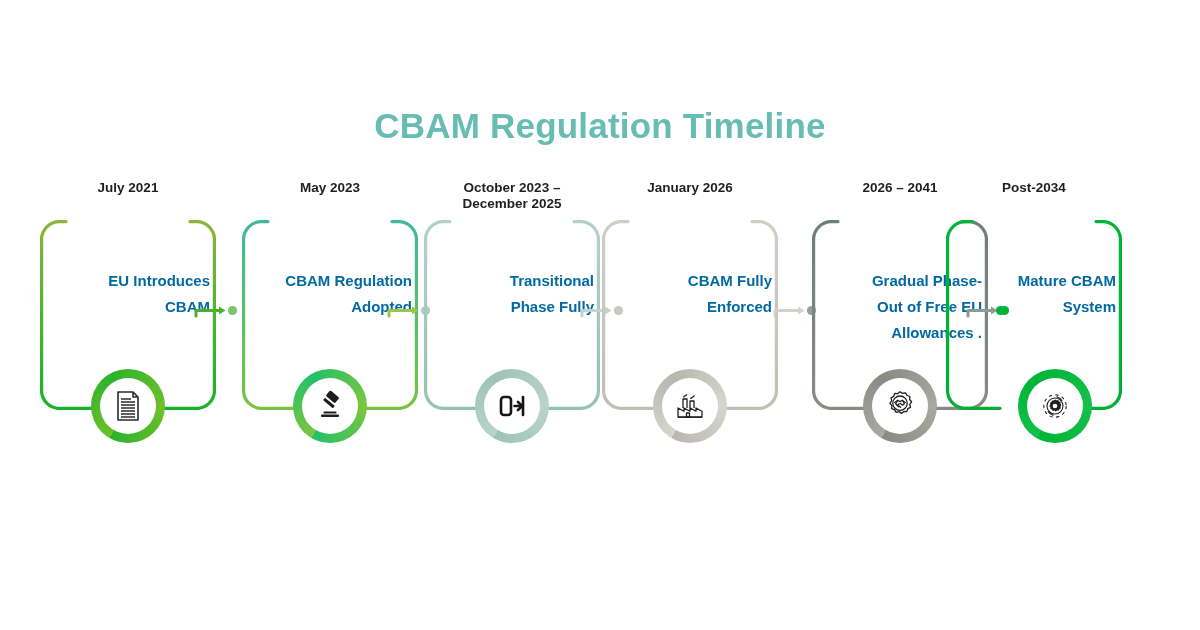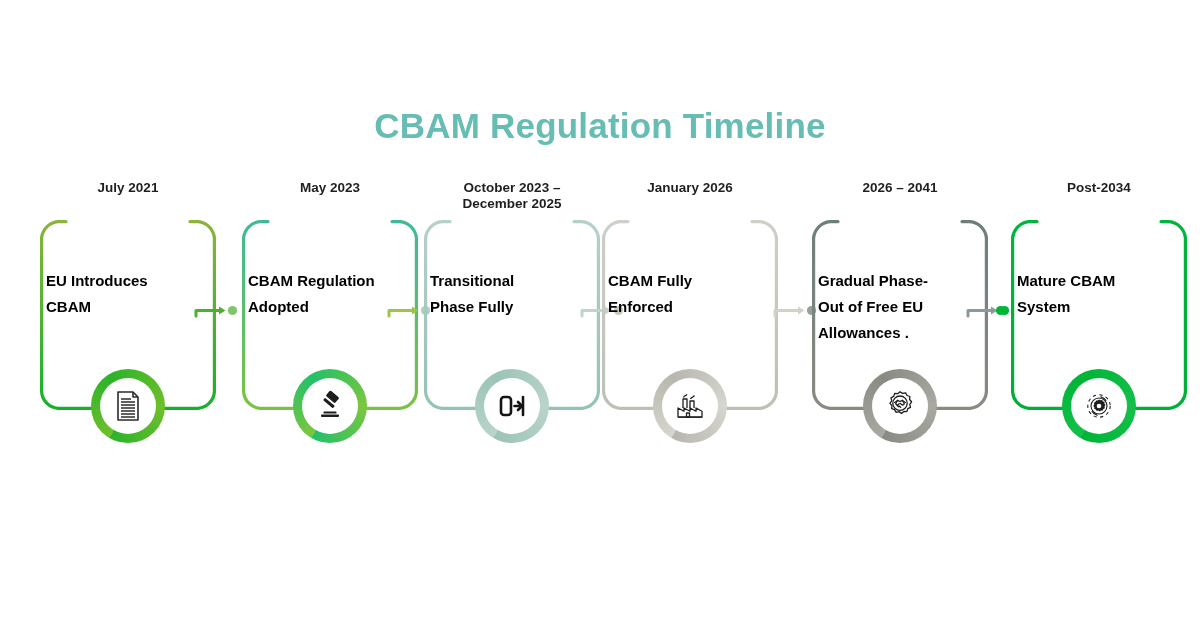--- a/index.html
+++ b/index.html
@@ -399,7 +399,7 @@
         <circle cx="38.5" cy="8.5" r="4.6" fill="#00B437"></circle>
       </svg>
       </div>
-      <div class="stage" style="left: 1011px;">
+      <div class="stage" style="left: 946px; padding-left: 41px;">
         <div class="stage-date">Post-2034</div>
         <div class="frame">
     <svg width="176" height="190" viewBox="0 0 176 190">

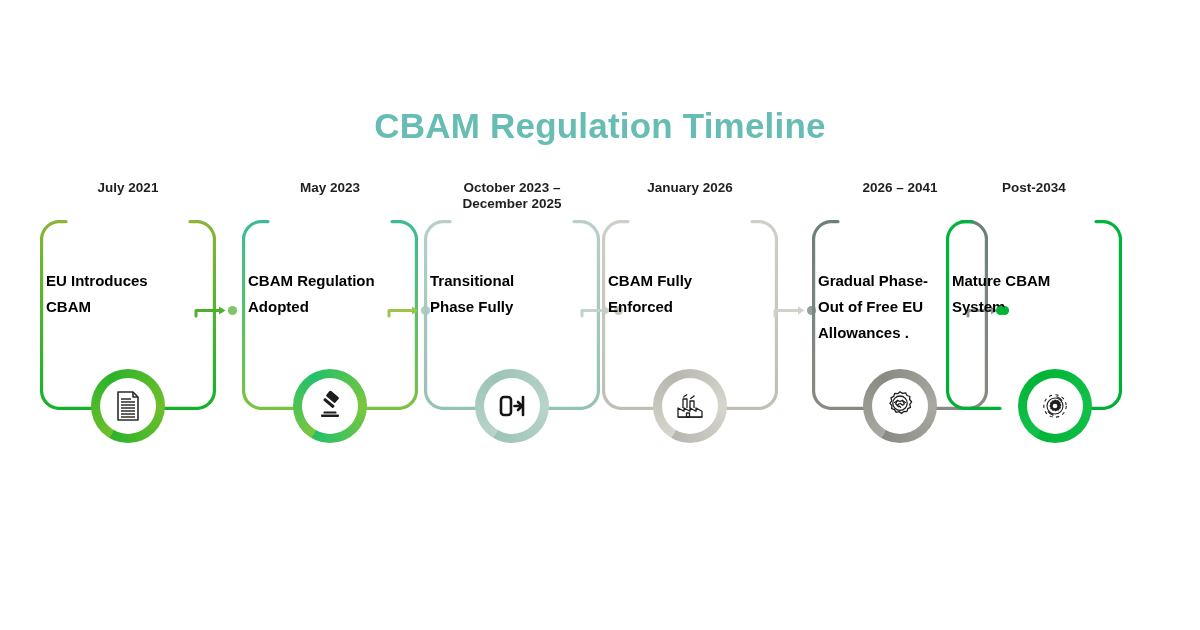--- a/index.html
+++ b/index.html
@@ -82,10 +82,10 @@
     top: 88px;
     left: 6px;
     width: 164px;
-    text-align: left;
+    text-align: right;
     font-size: 15px;
     line-height: 26px;
-    color: #000000;
+    color: #0369a1;
     white-space: pre-line;
   }
 

